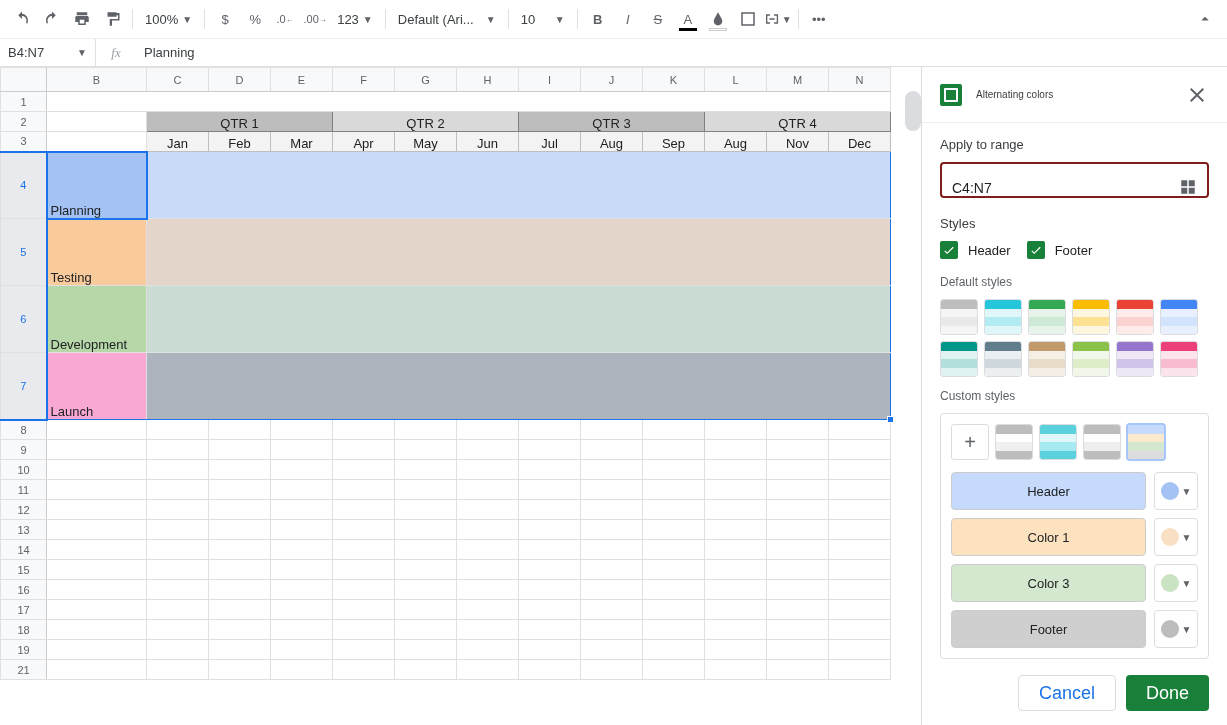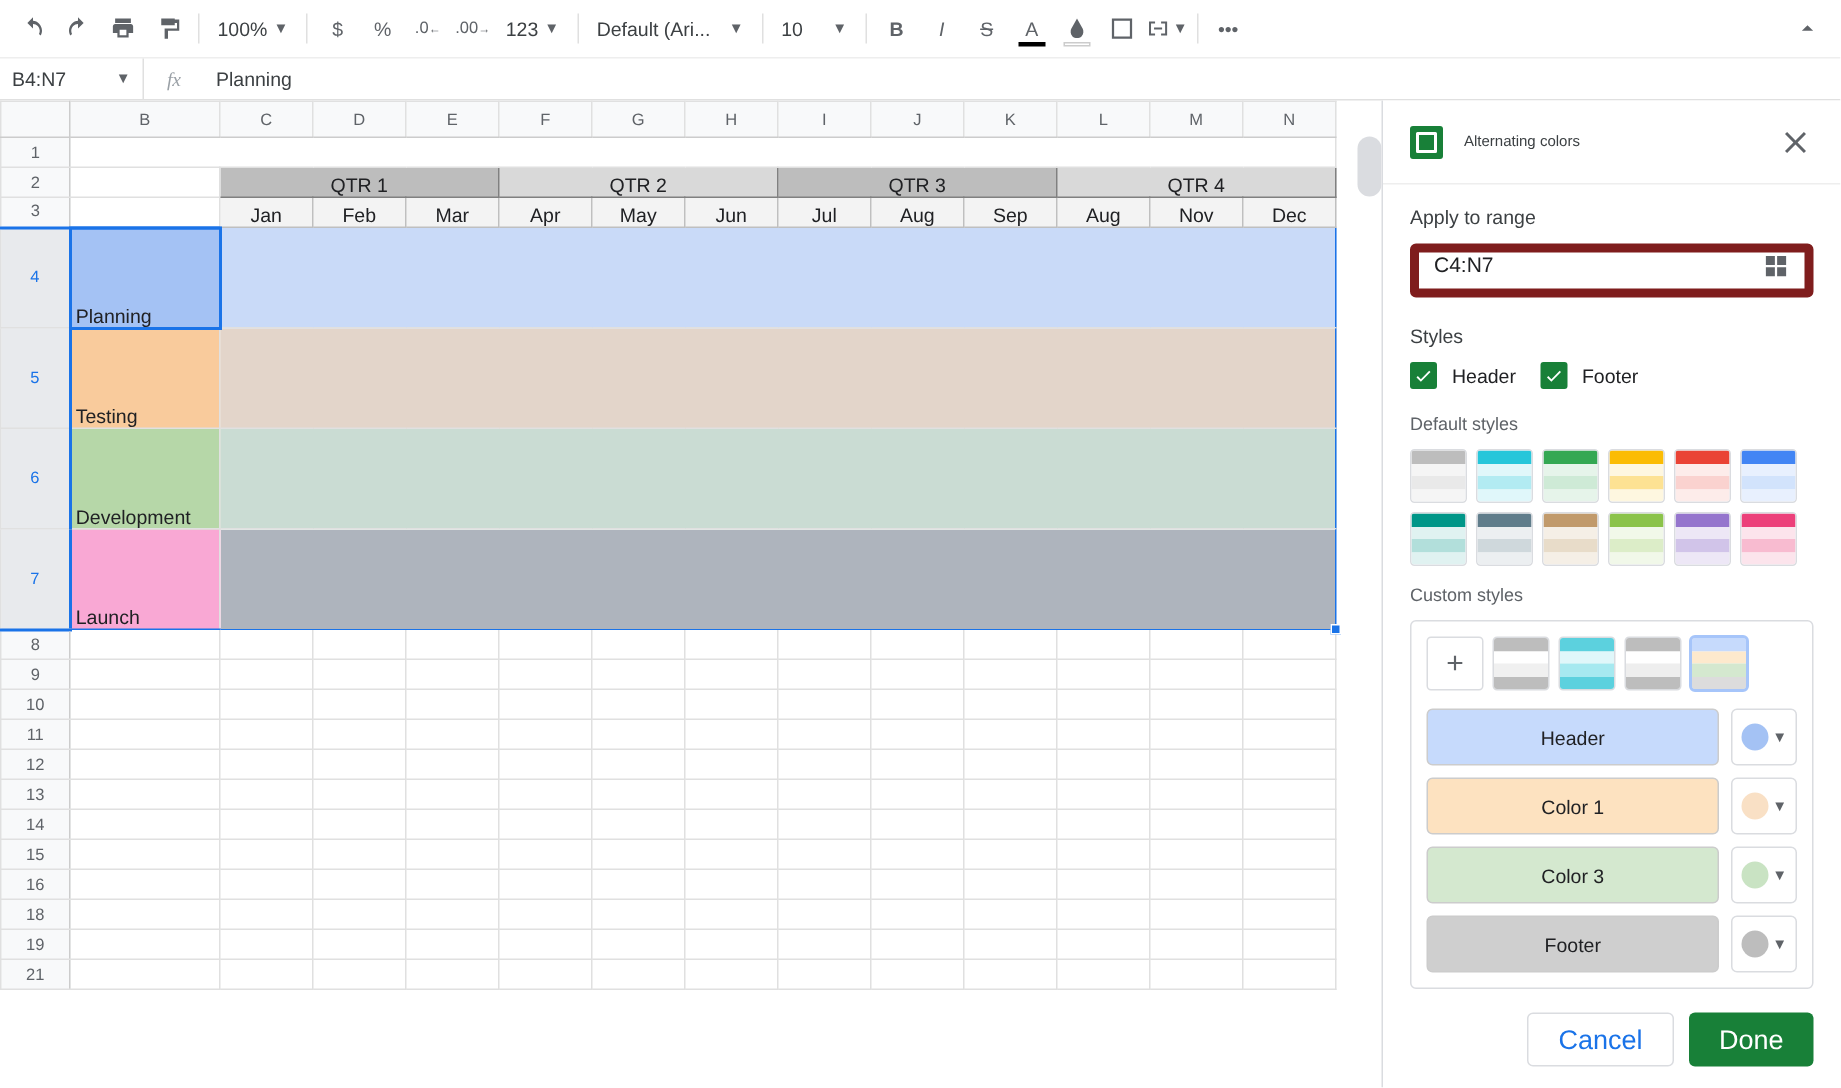--- a/index.html
+++ b/index.html
@@ -67,7 +67,7 @@
   .sb-close { width: 24px; height: 24px; color:#5f6368; cursor:pointer; display:flex;align-items:center;justify-content:center;}
   .sb-body { padding: 14px 18px; overflow-y:auto; flex:1;}
   .sb-label { font-size: 13px; color: #3c4043; margin-bottom: 10px; }
-  .range-in { display:flex; align-items:flex-start; border:6px solid #7f1d1d; border-radius:4px; height:36px; padding:0 10px; font-size:14px; justify-content:space-between; margin-bottom:18px;}
+  .range-in { display:flex; align-items:flex-end; border:2px solid #7f1d1d; border-radius:4px; height:36px; padding:0 10px; font-size:14px; justify-content:space-between; margin-bottom:18px;}
   .range-in svg{width:18px;height:18px;fill:#5f6368;}
   .chk-row { display:flex; align-items:center; gap:16px; margin-bottom:16px;}
   .chk { display:flex; align-items:center; gap:10px; font-size:13px;}

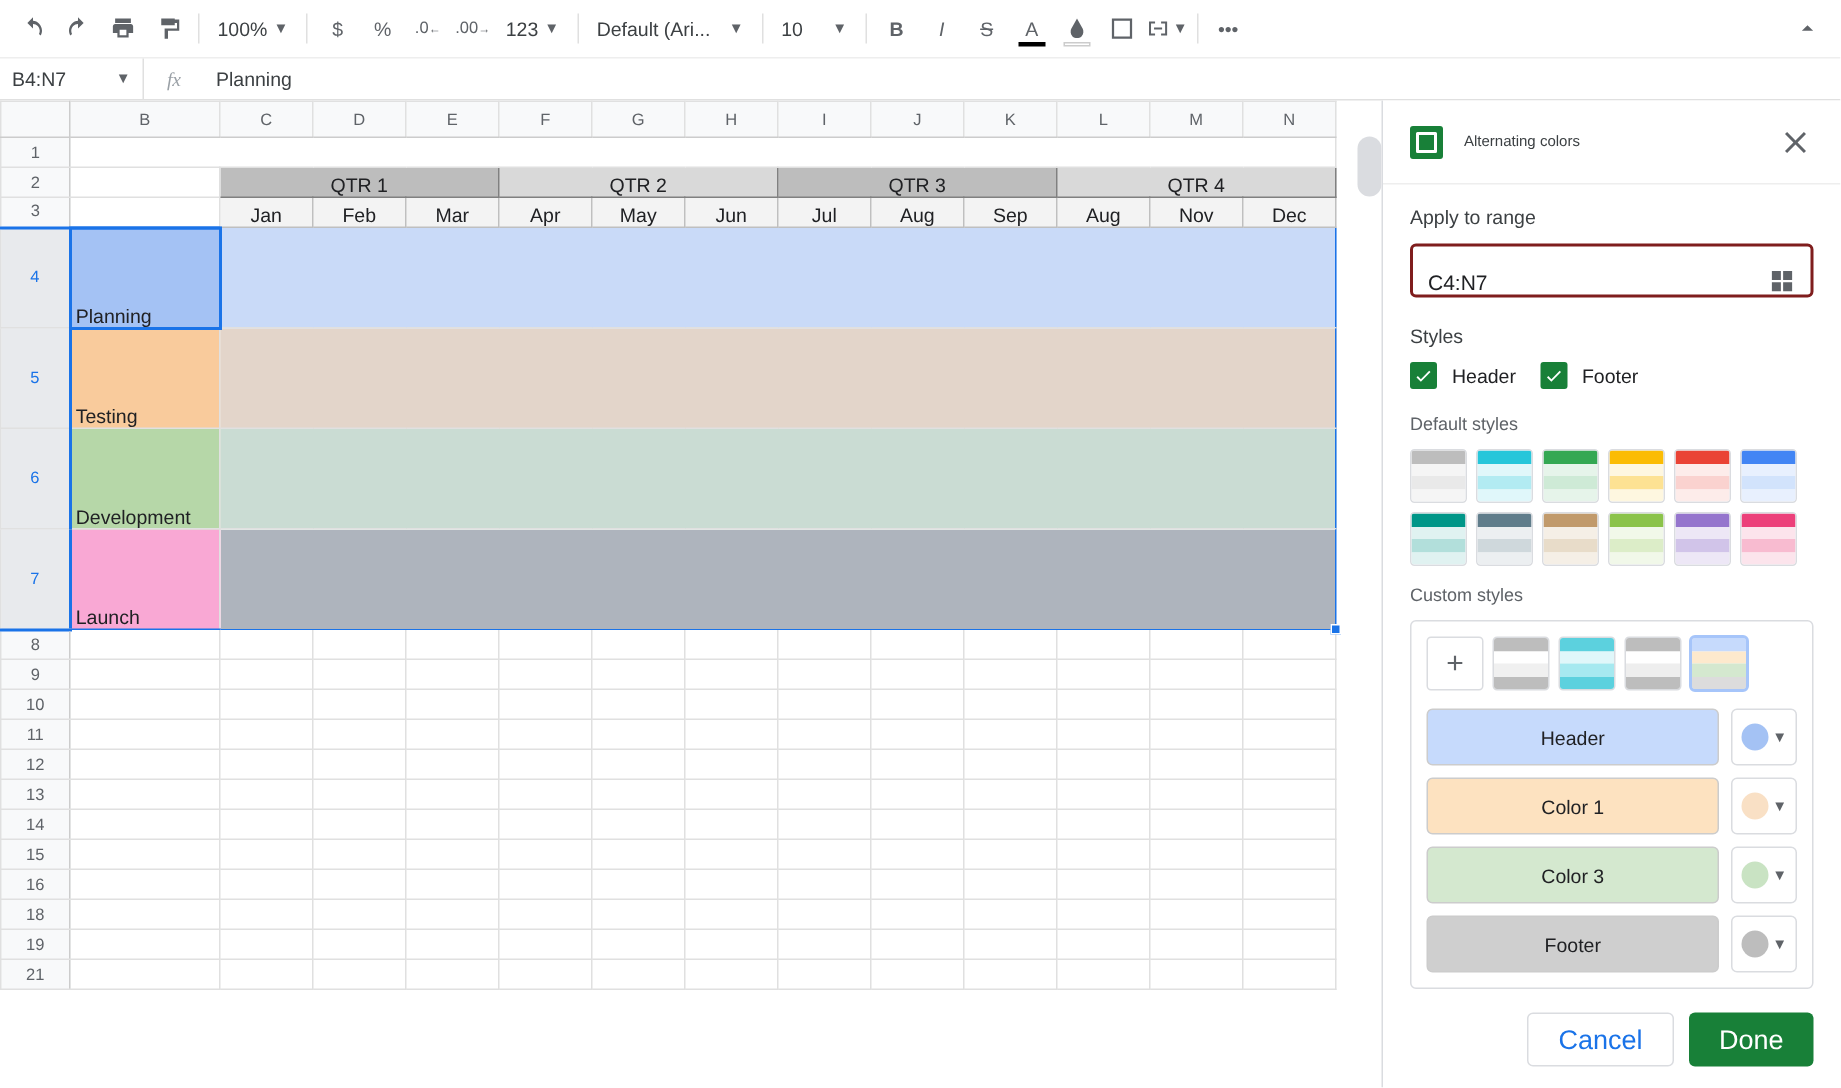--- a/index.html
+++ b/index.html
@@ -397,6 +397,22 @@
             <td class="cell"></td>
           </tr>
       <tr>
+            <th class="rowh">17</th>
+            <td class="cell"></td>
+            <td class="cell"></td>
+            <td class="cell"></td>
+            <td class="cell"></td>
+            <td class="cell"></td>
+            <td class="cell"></td>
+            <td class="cell"></td>
+            <td class="cell"></td>
+            <td class="cell"></td>
+            <td class="cell"></td>
+            <td class="cell"></td>
+            <td class="cell"></td>
+            <td class="cell"></td>
+          </tr>
+      <tr>
             <th class="rowh">18</th>
             <td class="cell"></td>
             <td class="cell"></td>

